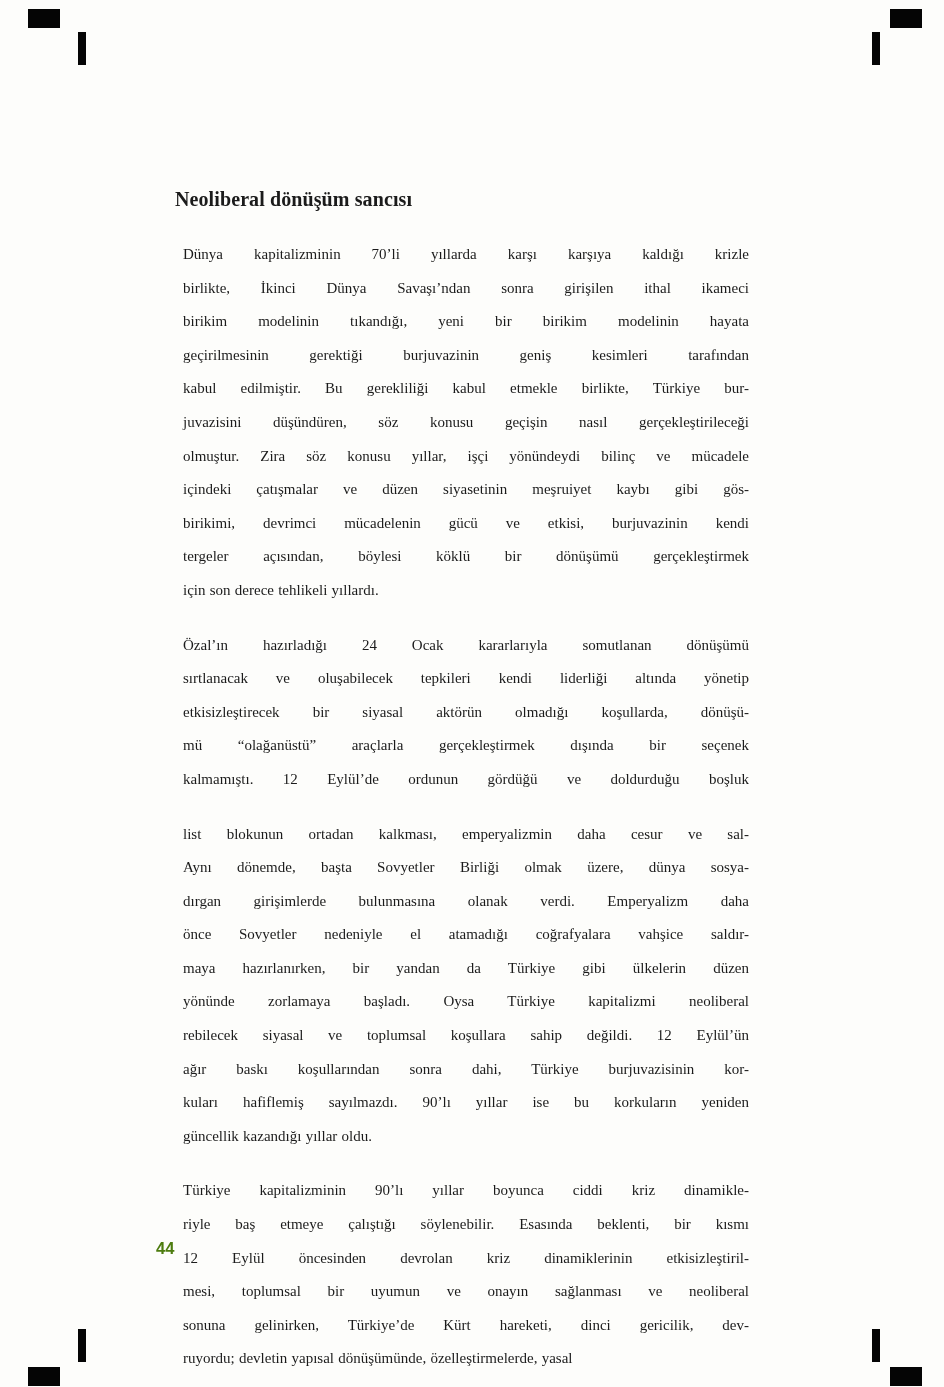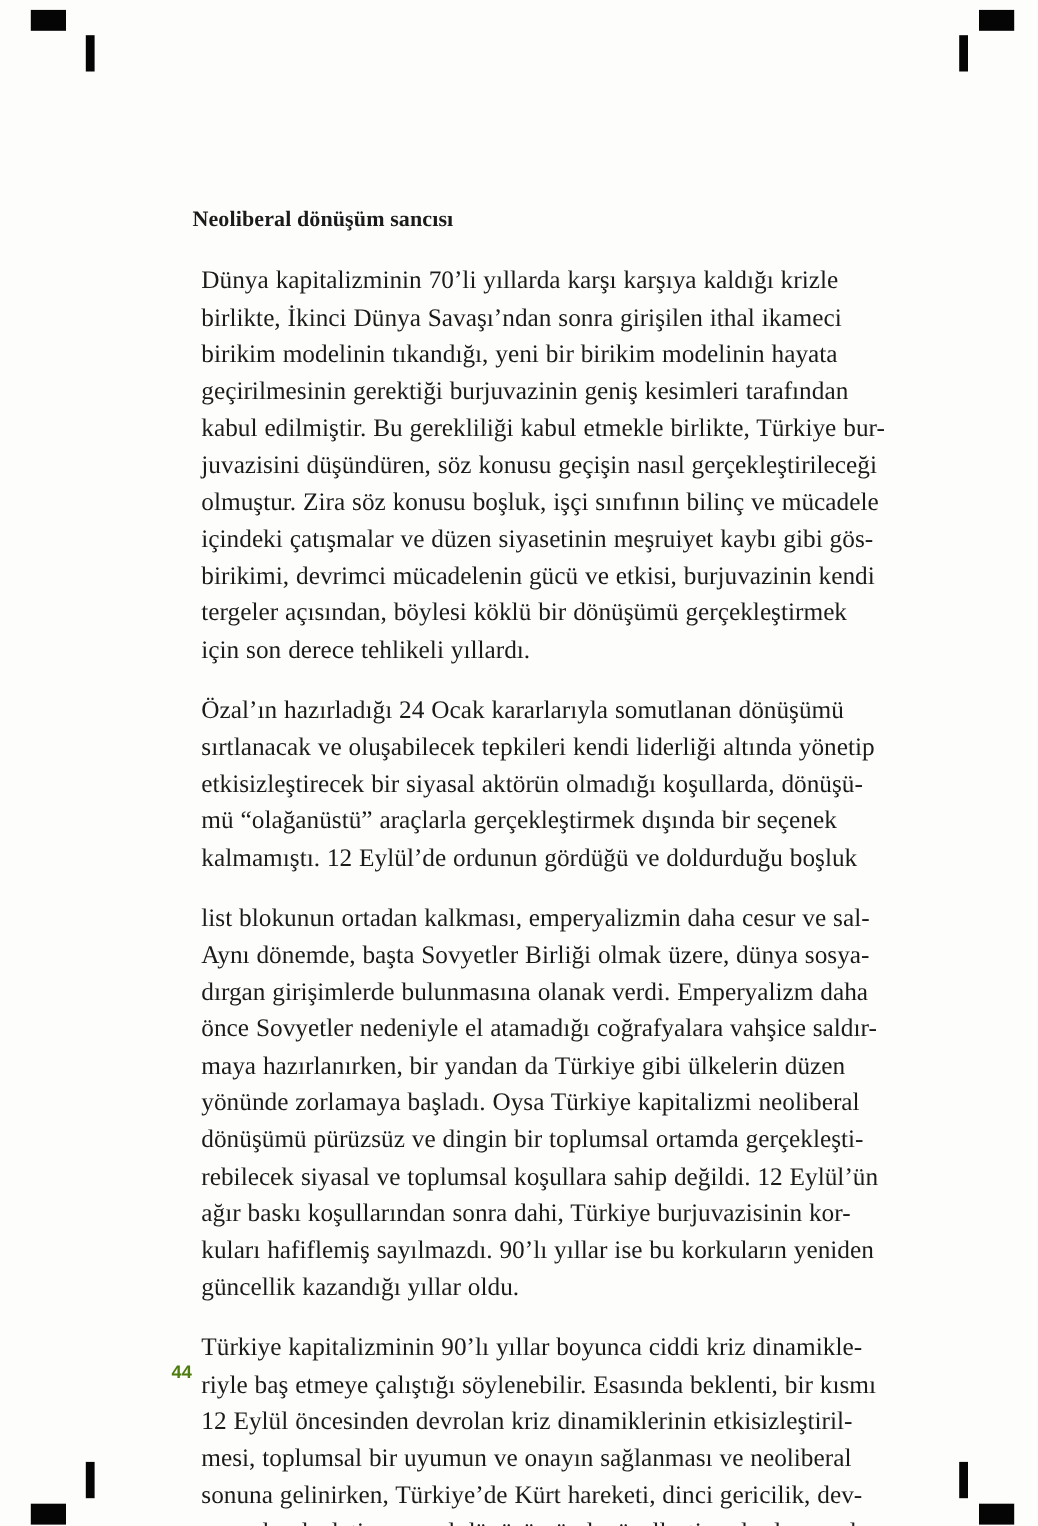--- a/index.html
+++ b/index.html
@@ -40,7 +40,7 @@
     letter-spacing: 0.1px;
   }
   .paragraph {
-    font-size: 23px;
+    font-size: 15px;
     line-height: 25.6px;
     margin-bottom: 13px;
   }

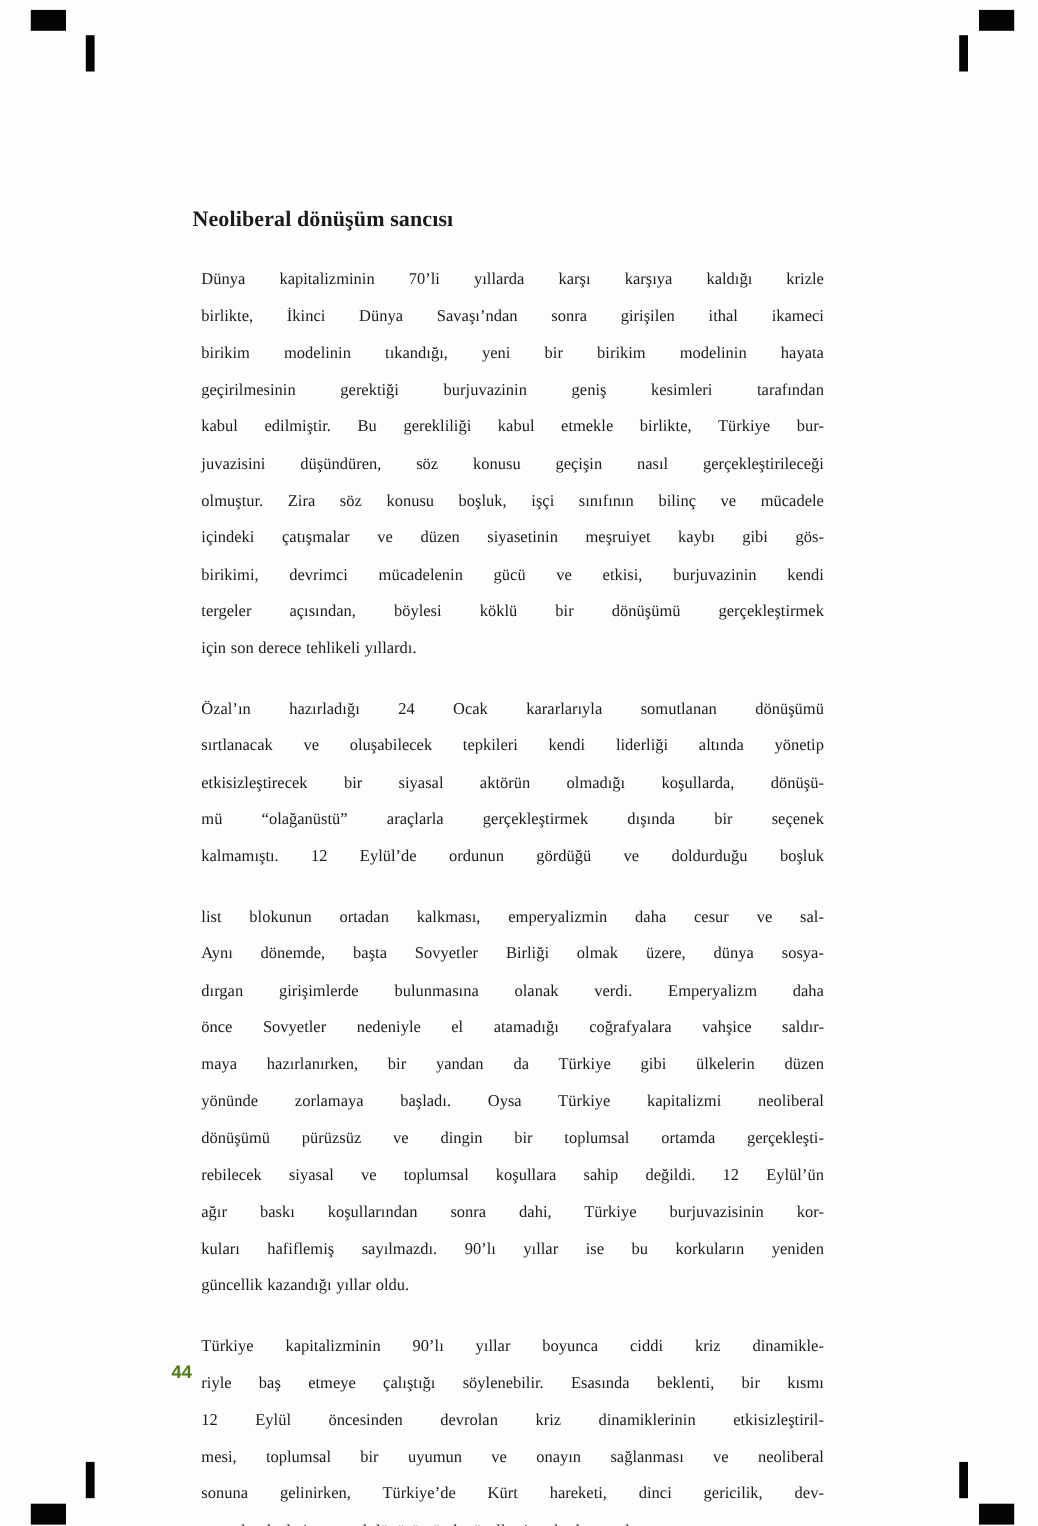--- a/index.html
+++ b/index.html
@@ -87,7 +87,7 @@
           <div class="line">geçirilmesinin gerektiği burjuvazinin geniş kesimleri tarafından</div>
           <div class="line">kabul edilmiştir. Bu gerekliliği kabul etmekle birlikte, Türkiye bur-</div>
           <div class="line">juvazisini düşündüren, söz konusu geçişin nasıl gerçekleştirileceği</div>
-          <div class="line">olmuştur. Zira söz konusu boşluk, işçi sınıfının bilinç ve mücadele</div>
+          <div class="line">olmuştur. Zira söz konusu yıllar, işçi yönündeydi bilinç ve mücadele</div>
           <div class="line">içindeki çatışmalar ve düzen siyasetinin meşruiyet kaybı gibi gös-</div>
           <div class="line">birikimi, devrimci mücadelenin gücü ve etkisi, burjuvazinin kendi</div>
           <div class="line">tergeler açısından, böylesi köklü bir dönüşümü gerçekleştirmek</div>

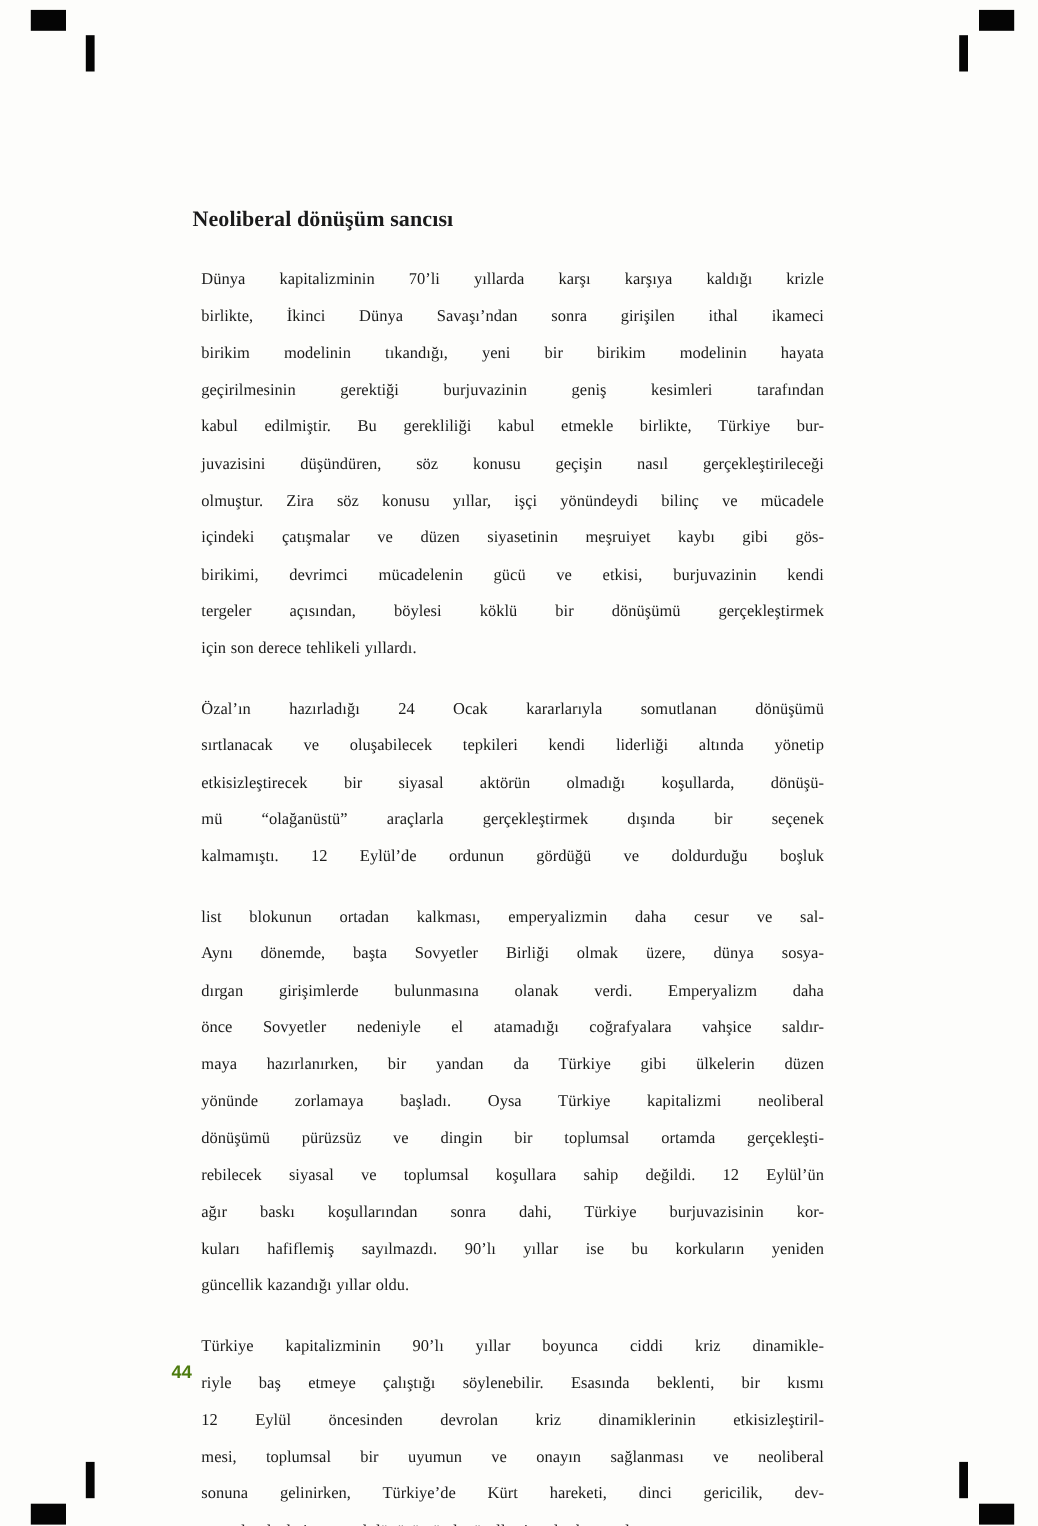--- a/index.html
+++ b/index.html
@@ -107,7 +107,6 @@
           <div class="line">önce Sovyetler nedeniyle el atamadığı coğrafyalara vahşice saldır-</div>
           <div class="line">maya hazırlanırken, bir yandan da Türkiye gibi ülkelerin düzen</div>
           <div class="line">yönünde zorlamaya başladı. Oysa Türkiye kapitalizmi neoliberal</div>
-          <div class="line">dönüşümü pürüzsüz ve dingin bir toplumsal ortamda gerçekleşti-</div>
           <div class="line">rebilecek siyasal ve toplumsal koşullara sahip değildi. 12 Eylül’ün</div>
           <div class="line">ağır baskı koşullarından sonra dahi, Türkiye burjuvazisinin kor-</div>
           <div class="line">kuları hafiflemiş sayılmazdı. 90’lı yıllar ise bu korkuların yeniden</div>

